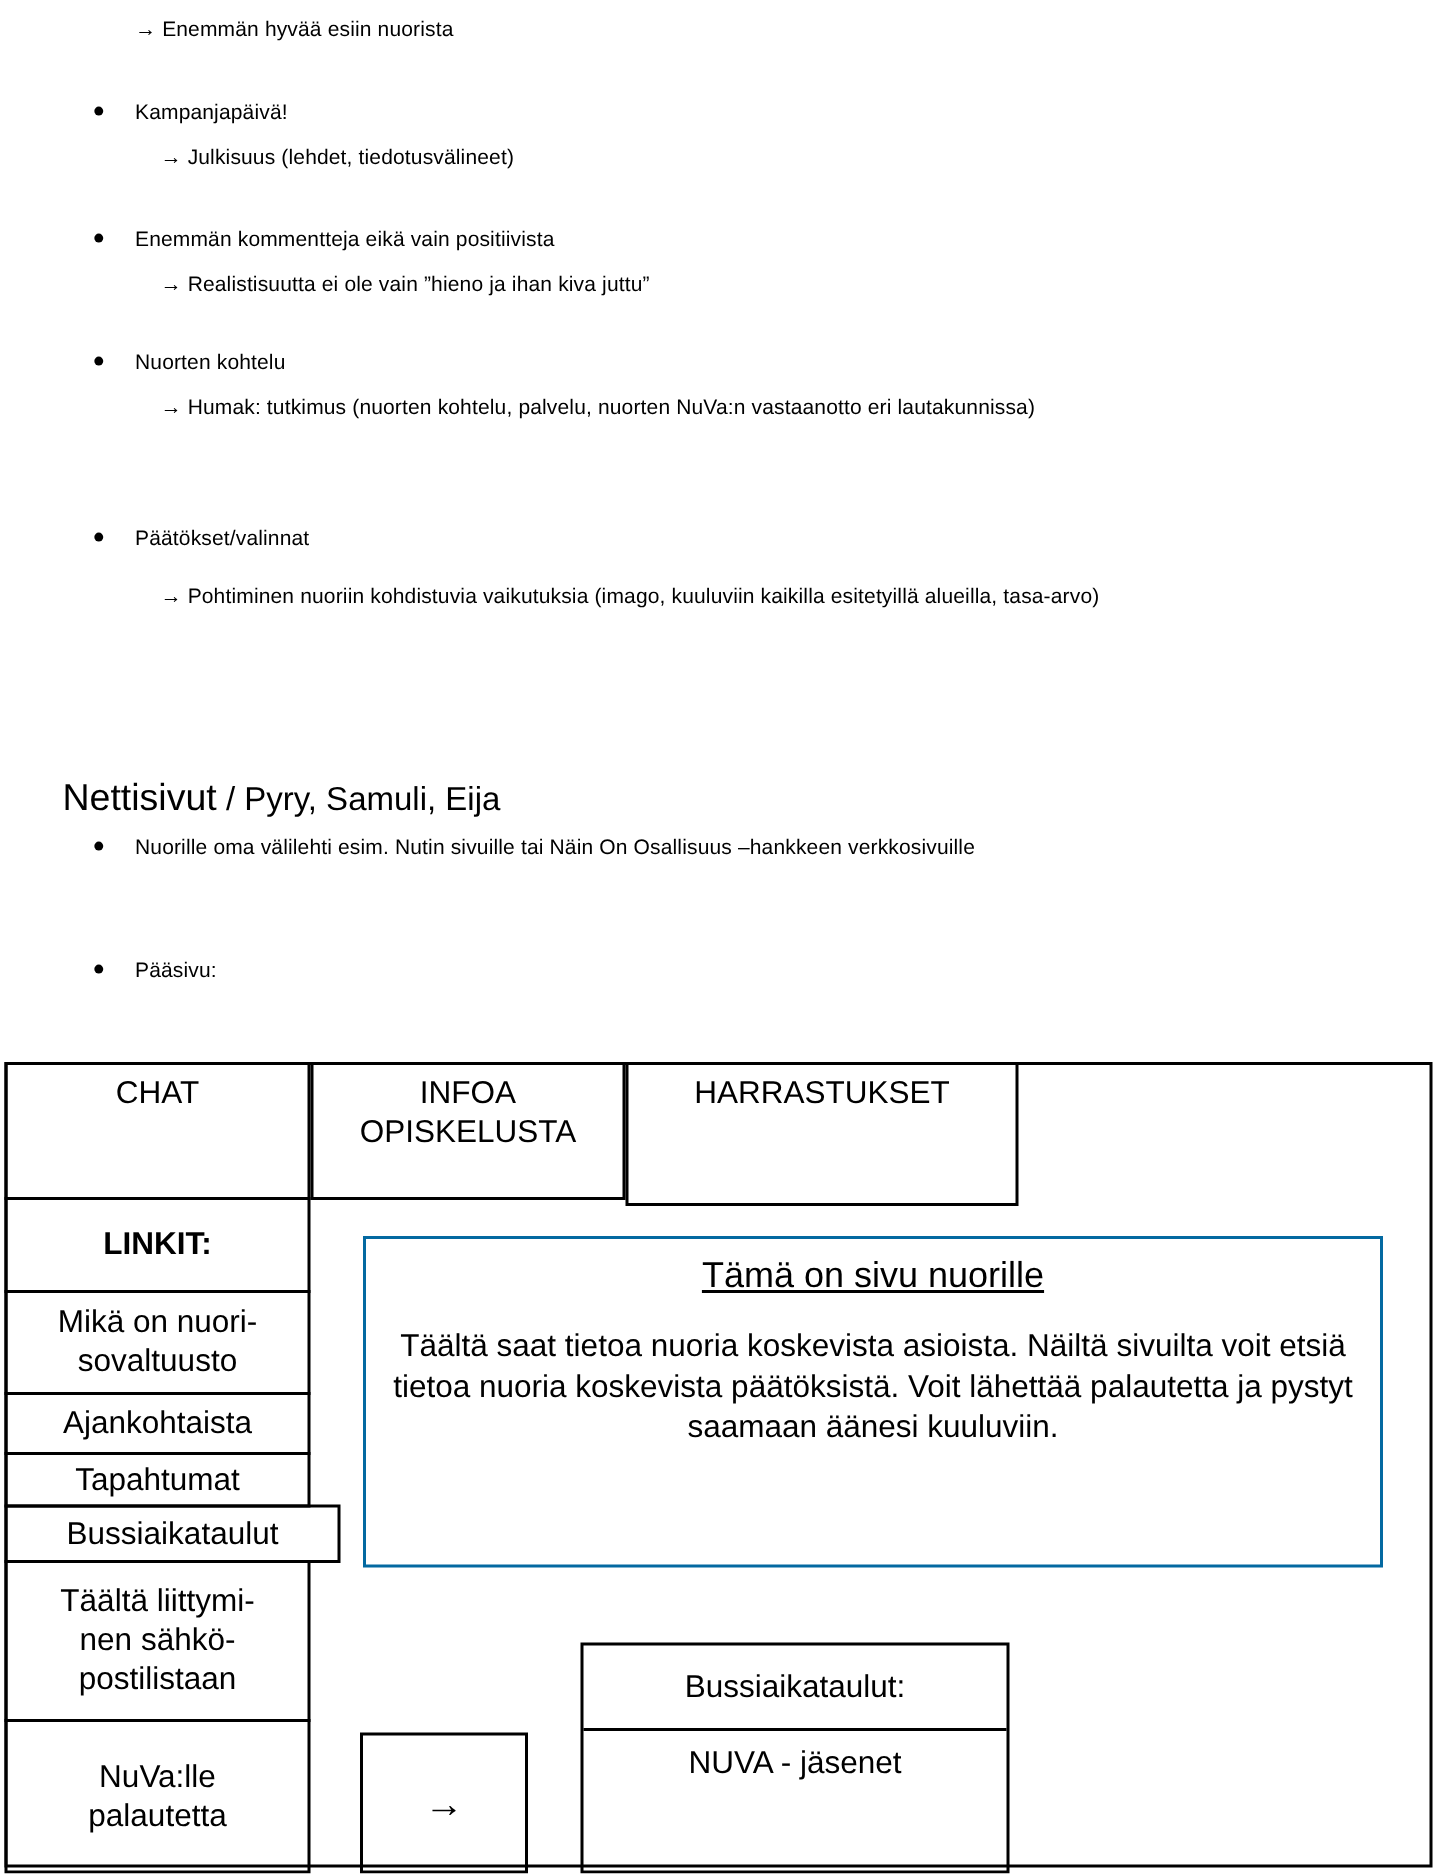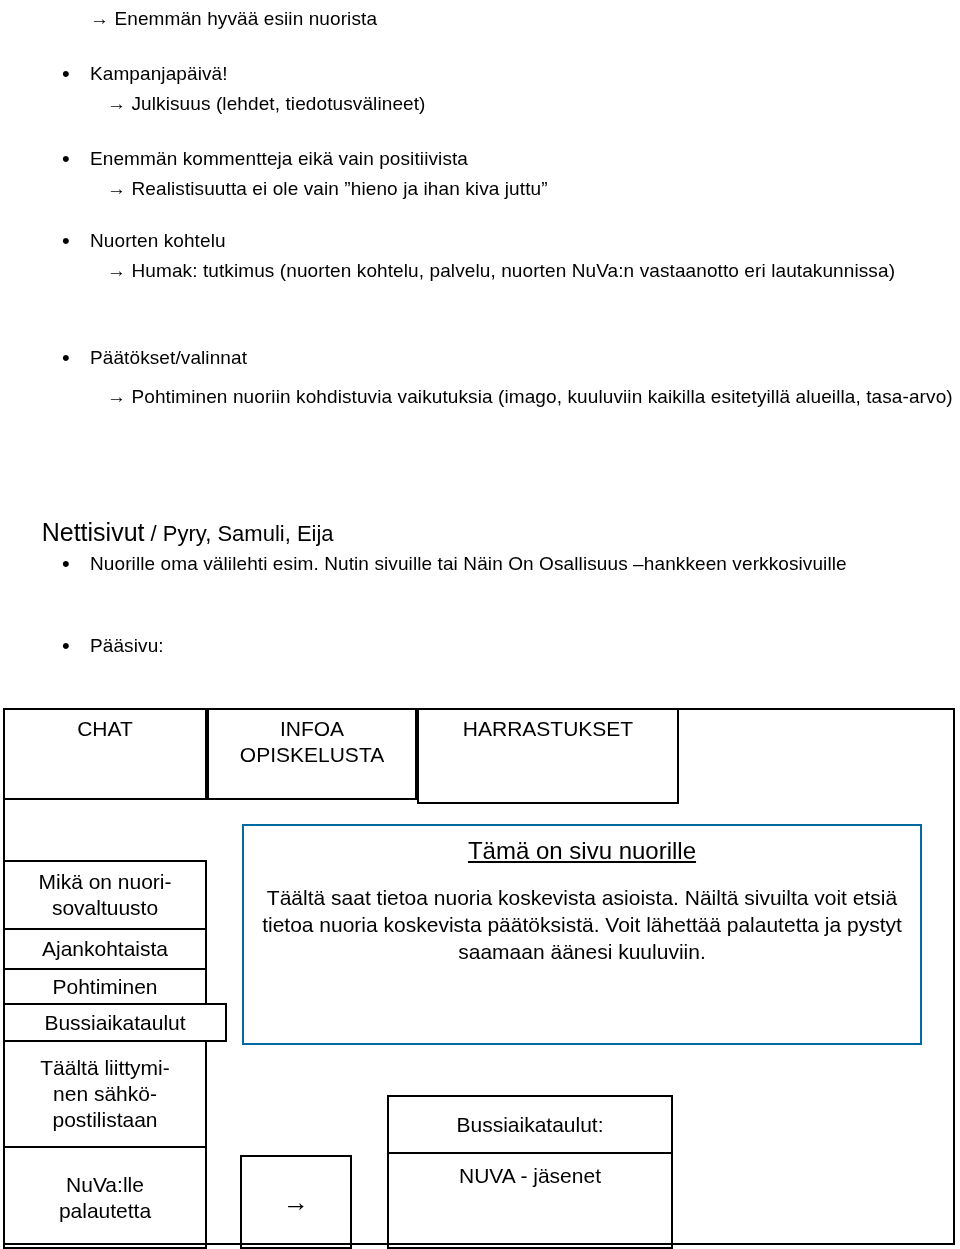--- a/index.html
+++ b/index.html
@@ -26,7 +26,7 @@
   .line {
     position: absolute;
     white-space: pre;
-    font-size: 19px;
+    font-size: 14px;
     line-height: 28px;
     letter-spacing: 0.1px;
   }

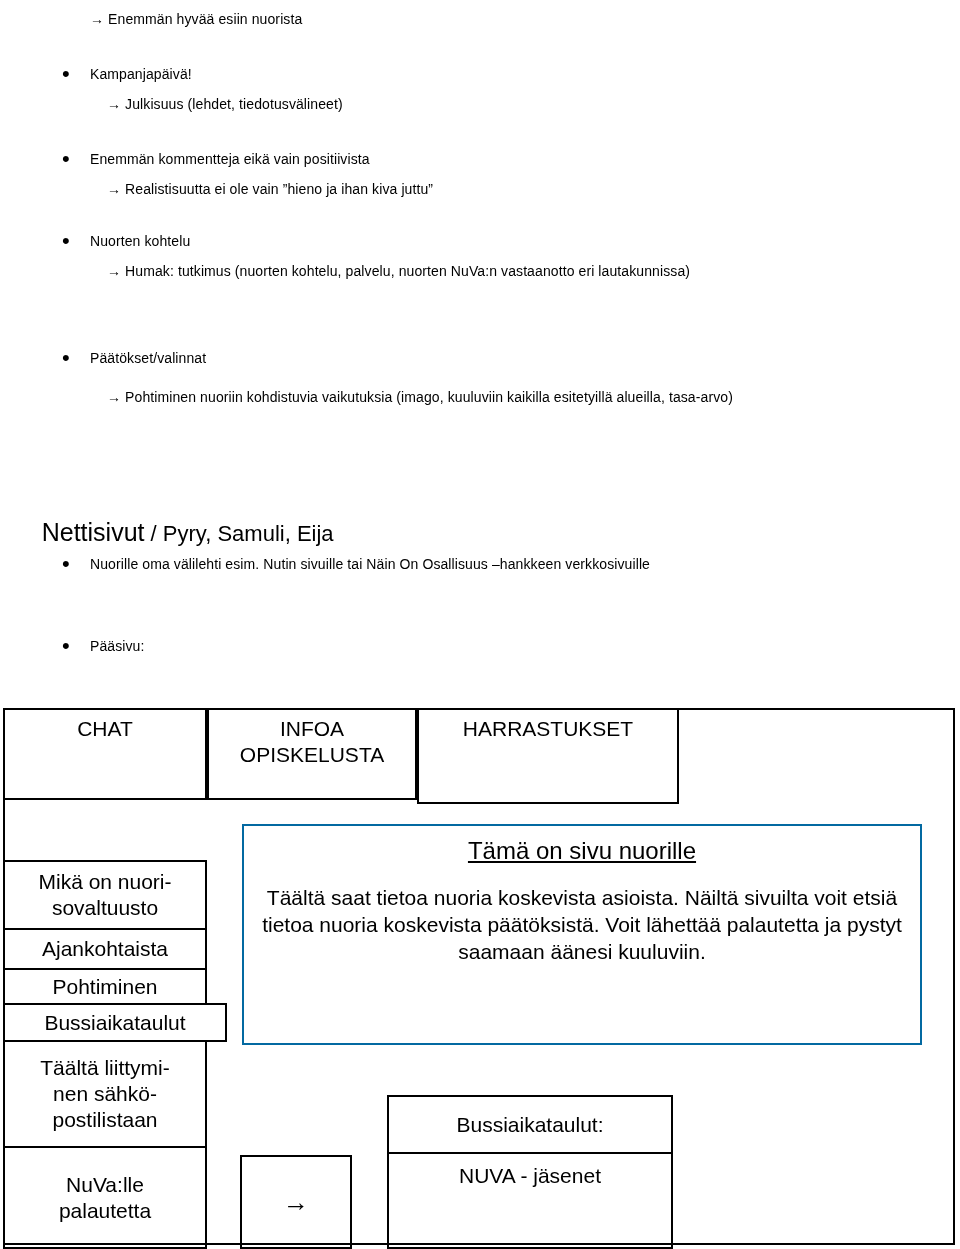--- a/index.html
+++ b/index.html
@@ -184,6 +184,9 @@
     <span>HARRASTUKSET</span>
   </div>
 
+  <div class="link-cell bold" style="left:-2px; top:88px; width:204px; height:64px;">
+    <span>LINKIT:</span>
+  </div>
 
   <div class="link-cell" style="left:-2px; top:150px; width:204px; height:70px;">
     <span style="white-space:pre-line;">Mikä on nuori-

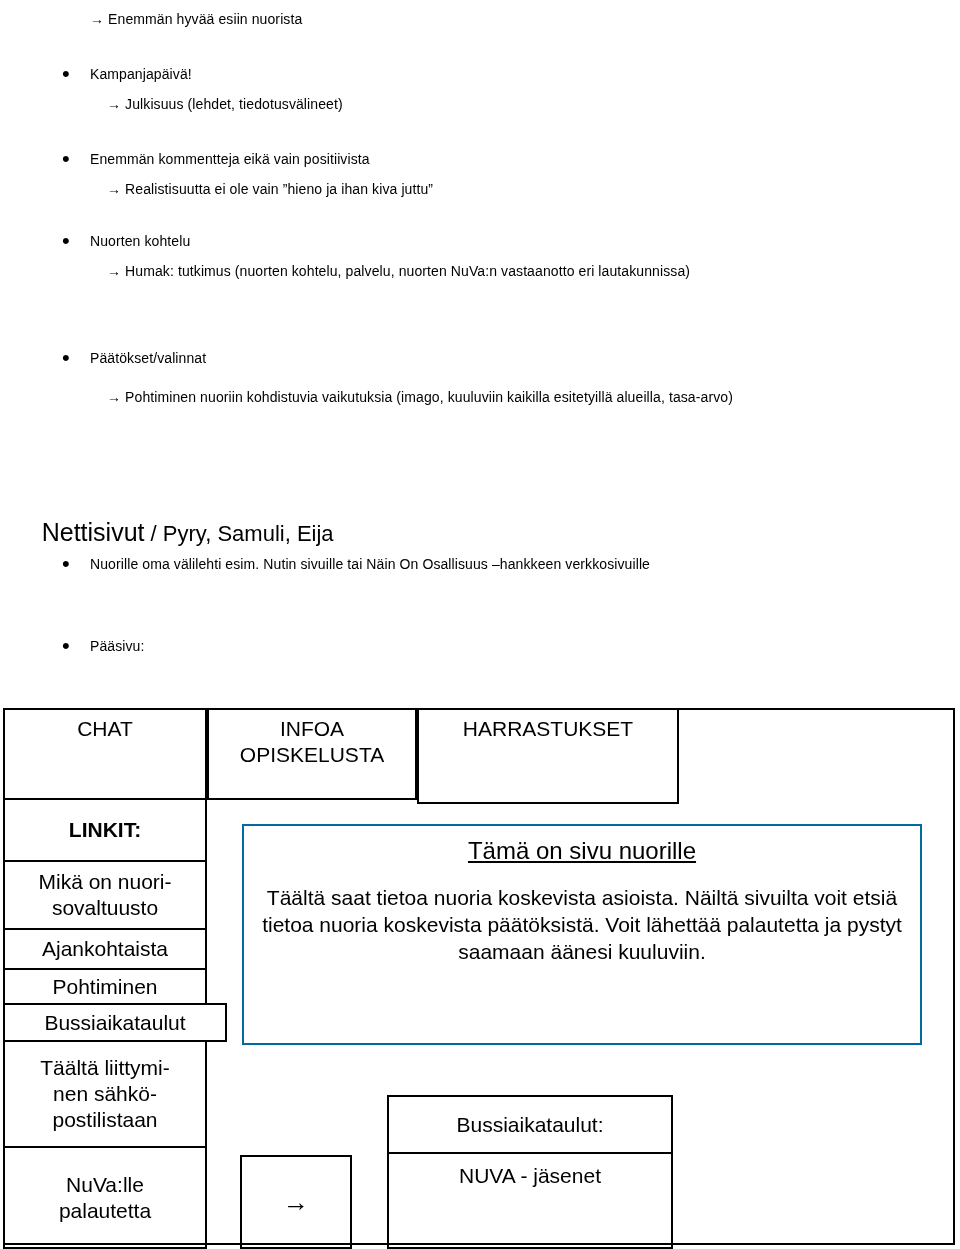--- a/index.html
+++ b/index.html
@@ -196,7 +196,7 @@
     <span style="white-space:pre-line;">Ajankohtaista</span>
   </div>
   <div class="link-cell" style="left:-2px; top:258px; width:204px; height:37px;">
-    <span style="white-space:pre-line;">Pohtiminen</span>
+    <span style="white-space:pre-line;">Tapahtumat</span>
   </div>
   <div class="link-cell" style="left:-2px; top:293px; width:224px; height:39px;">
     <span style="white-space:pre-line;">Bussiaikataulut</span>

